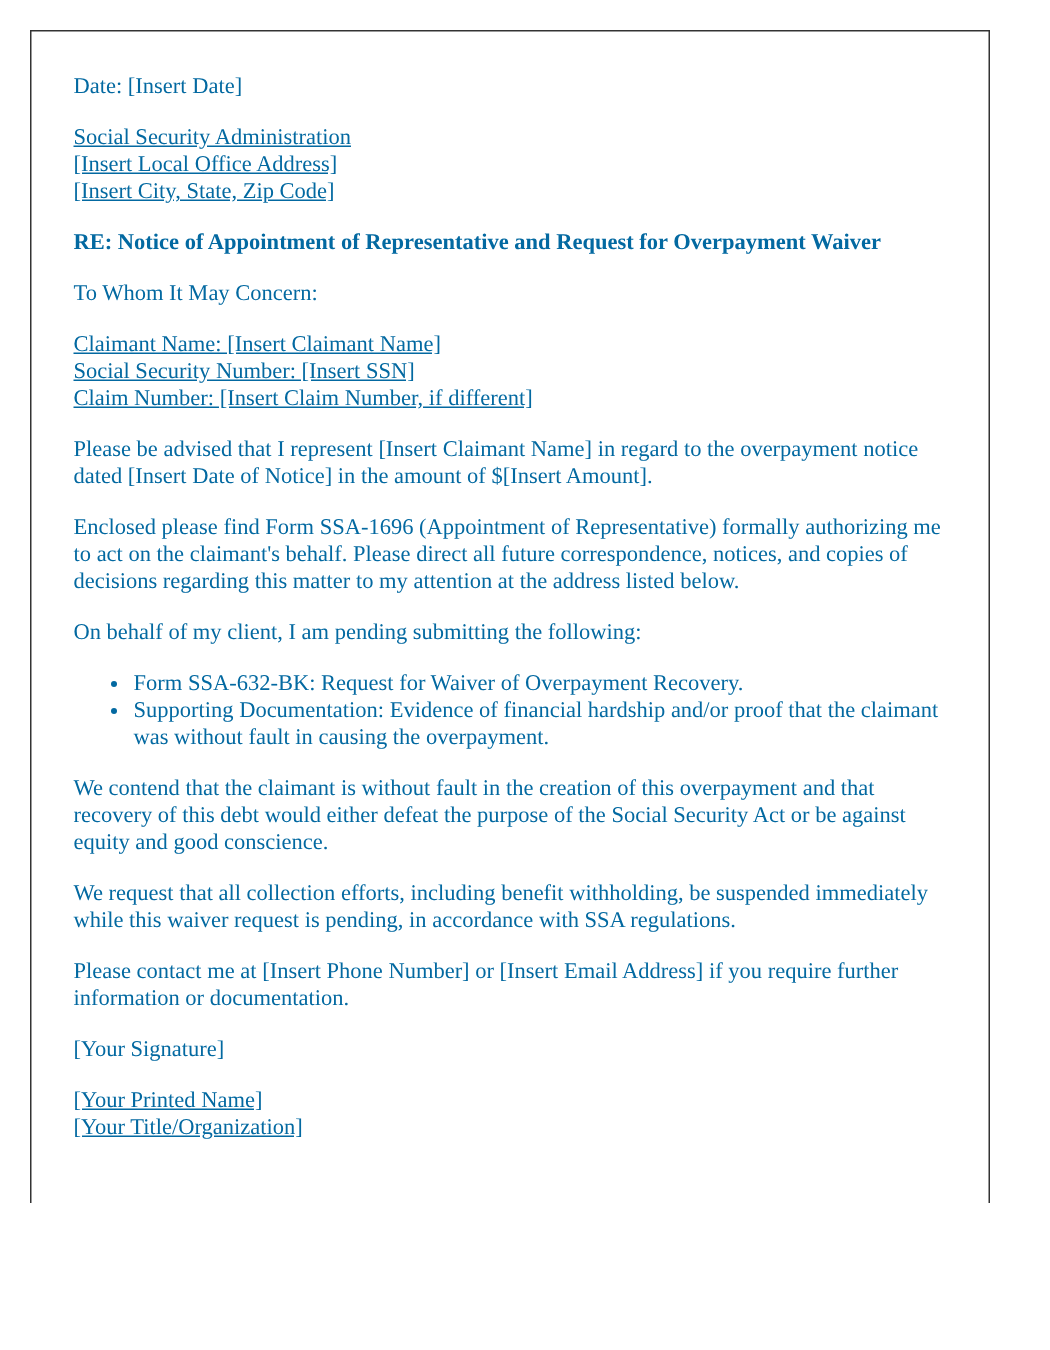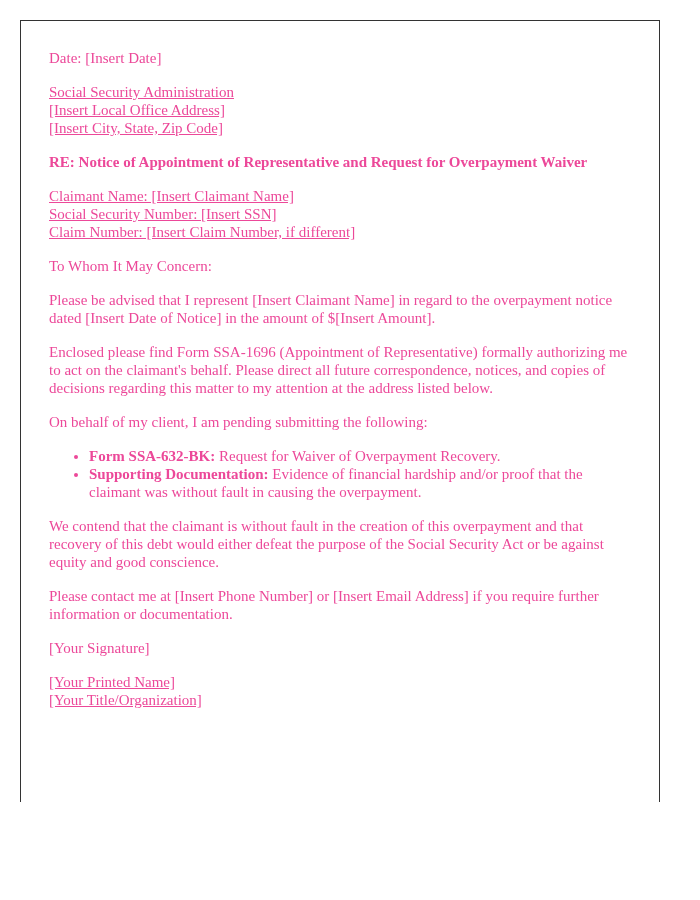--- a/index.html
+++ b/index.html
@@ -31,7 +31,7 @@
       font-family: "Liberation Serif", serif;
       font-size: 15px;
       line-height: 18px;
-      color: #ec4899;
+      color: #0369a1;
     }
     p {
       margin: 0 0 16px 0;

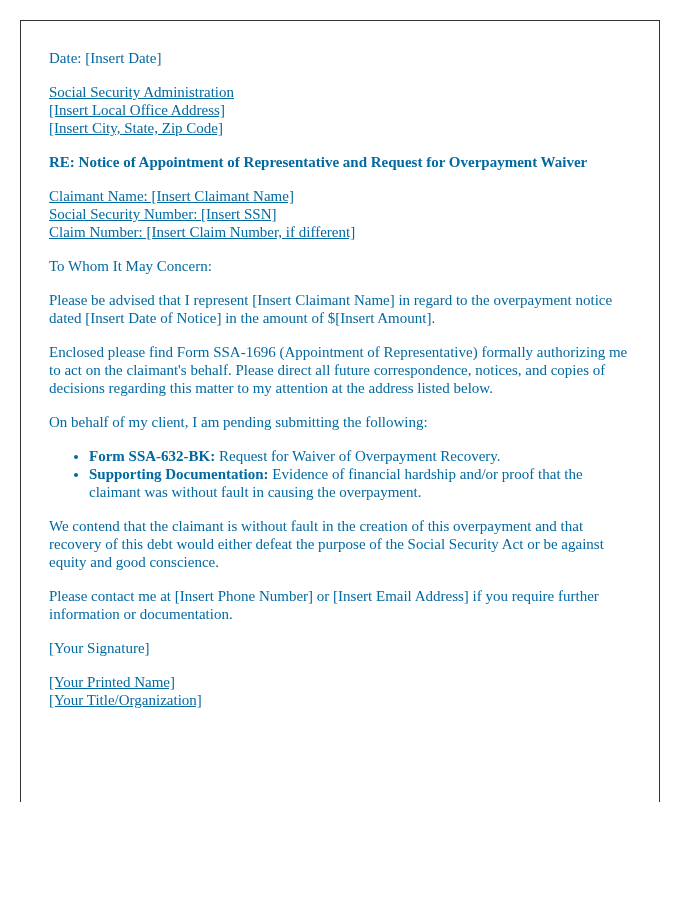--- a/index.html
+++ b/index.html
@@ -63,13 +63,13 @@
 
     <p class="subject">RE: Notice of Appointment of Representative and Request for Overpayment Waiver</p>
 
+    <p>To Whom It May Concern:</p>
+
     <p>
       <span class="line">Claimant Name: [Insert Claimant Name]</span>
       <span class="line">Social Security Number: [Insert SSN]</span>
       <span class="line">Claim Number: [Insert Claim Number, if different]</span>
     </p>
-
-    <p>To Whom It May Concern:</p>
 
     <p>Please be advised that I represent [Insert Claimant Name] in regard to the overpayment notice dated [Insert Date of Notice] in the amount of $[Insert Amount].</p>
     <p>Enclosed please find Form SSA-1696 (Appointment of Representative) formally authorizing me to act on the claimant's behalf. Please direct all future correspondence, notices, and copies of decisions regarding this matter to my attention at the address listed below.</p>

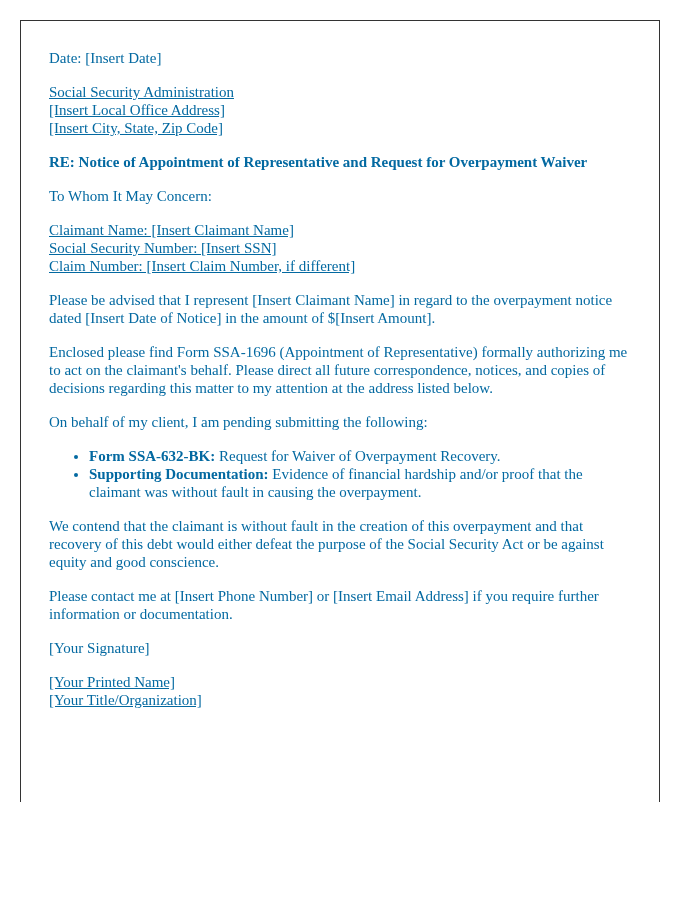--- a/index.html
+++ b/index.html
@@ -45,7 +45,7 @@
       padding-left: 40px;
     }
     ul li { margin: 0; }
-    strong { font-weight: bold; text-align: right; }
+    strong { font-weight: normal; text-align: right; }
   </style>
 </head>
 <body>

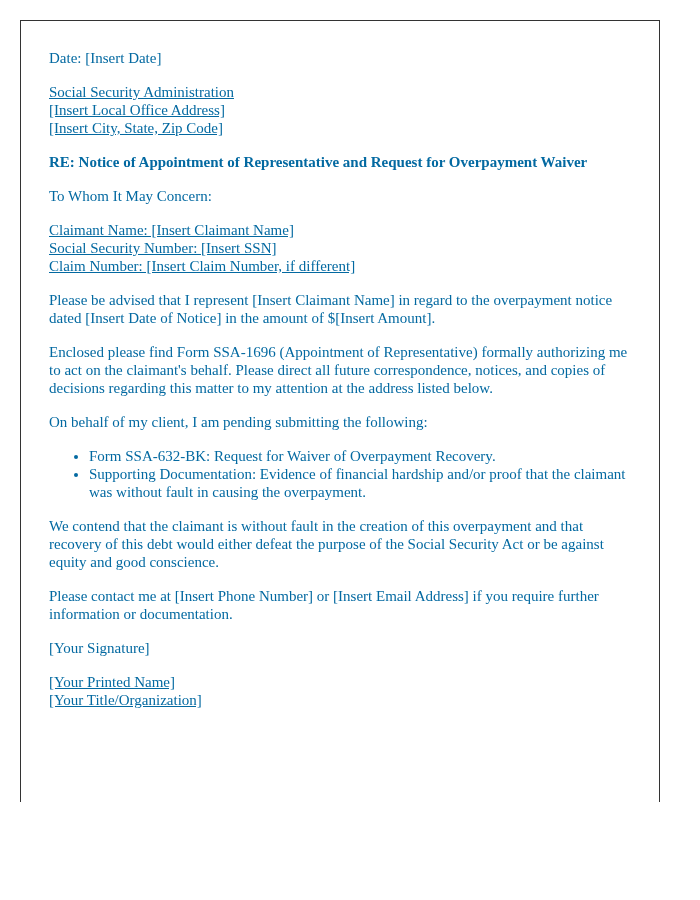--- a/index.html
+++ b/index.html
@@ -81,6 +81,7 @@
     </ul>
 
     <p>We contend that the claimant is without fault in the creation of this overpayment and that recovery of this debt would either defeat the purpose of the Social Security Act or be against equity and good conscience.</p>
+    <p>We request that all collection efforts, including benefit withholding, be suspended immediately while this waiver request is pending, in accordance with SSA regulations.</p>
     <p>Please contact me at [Insert Phone Number] or [Insert Email Address] if you require further information or documentation.</p>
 
 

